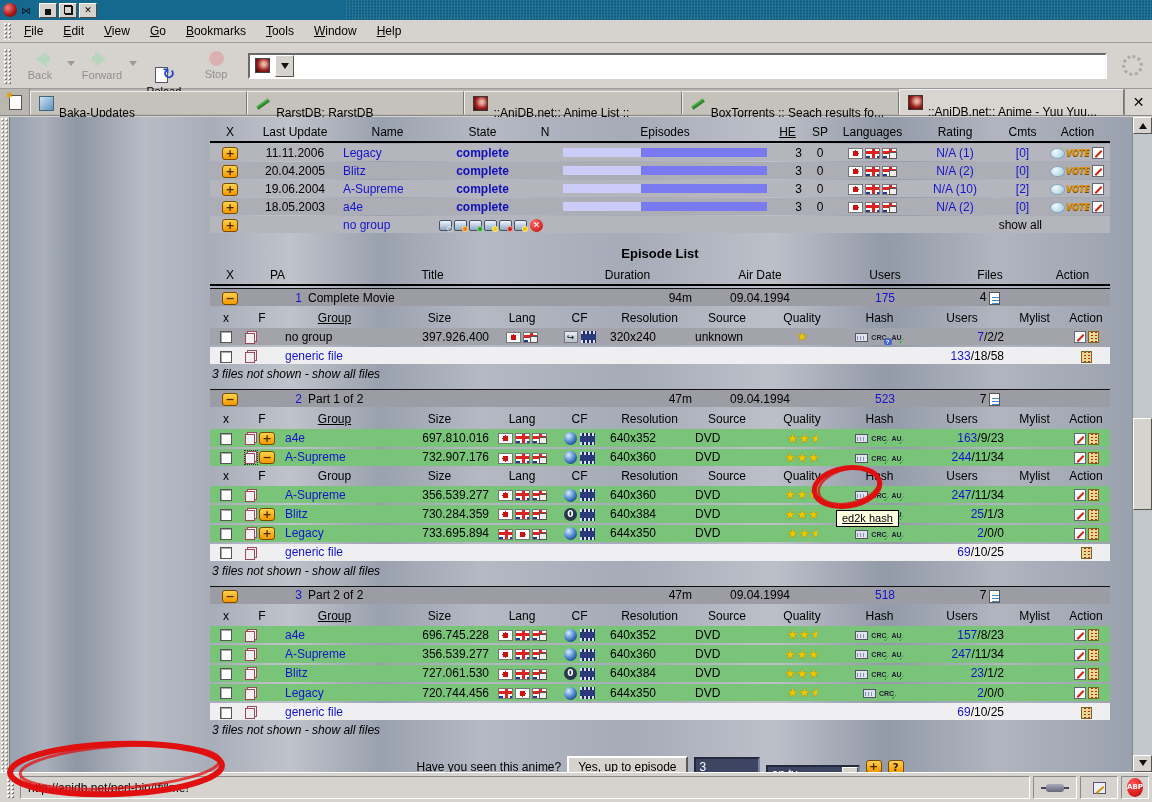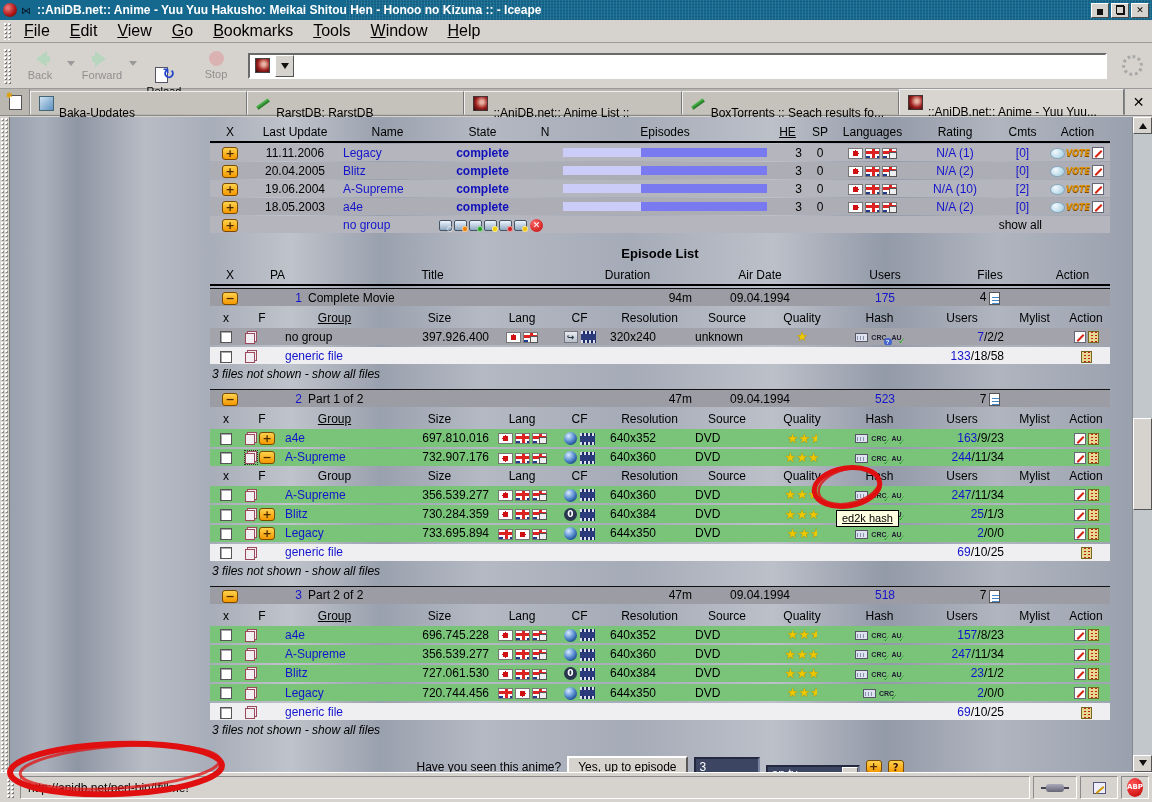--- a/index.html
+++ b/index.html
@@ -167,7 +167,6 @@
   <div class="tex"></div>
   <span class="appico"></span>
   <span class="pinico">⋈</span>
-  <span class="wtitle">::AniDB.net:: Anime - Yuu Yuu Hakusho: Meikai Shitou Hen - Honoo no Kizuna :: - Iceape</span>
   <span class="wbtn">
       <span class="min-glyph"></span>
     </span>

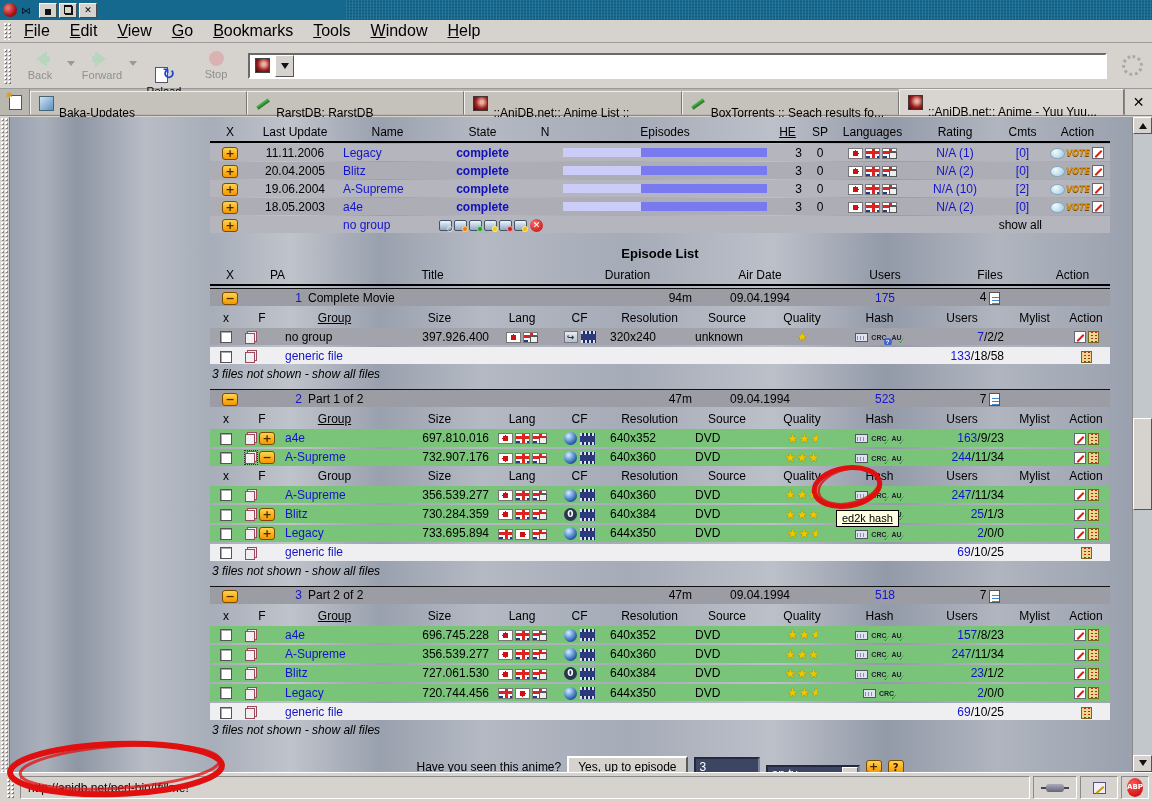--- a/index.html
+++ b/index.html
@@ -20,7 +20,7 @@
 
 .menubar { height:23px; background:#d6d3ce; border-bottom:1px solid #9a9a9a; display:flex; align-items:center; }
 .grip { width:8px; height:80%; margin:0 3px; background-image:radial-gradient(circle,#fff 28%,transparent 30%),radial-gradient(circle,#7a7a7a 28%,transparent 30%); background-size:4px 4px; background-position:0 0,1px 1px; }
-.mi { display:inline-block; padding:18px 10px; font-size:16px; }
+.mi { display:inline-block; padding:18px 10px; font-size:12px; }
 .mi::first-letter { text-decoration:underline; }
 
 .toolbar { height:46px; background:#d6d3ce; border-bottom:1px solid #9a9a9a; display:flex; align-items:center; }

